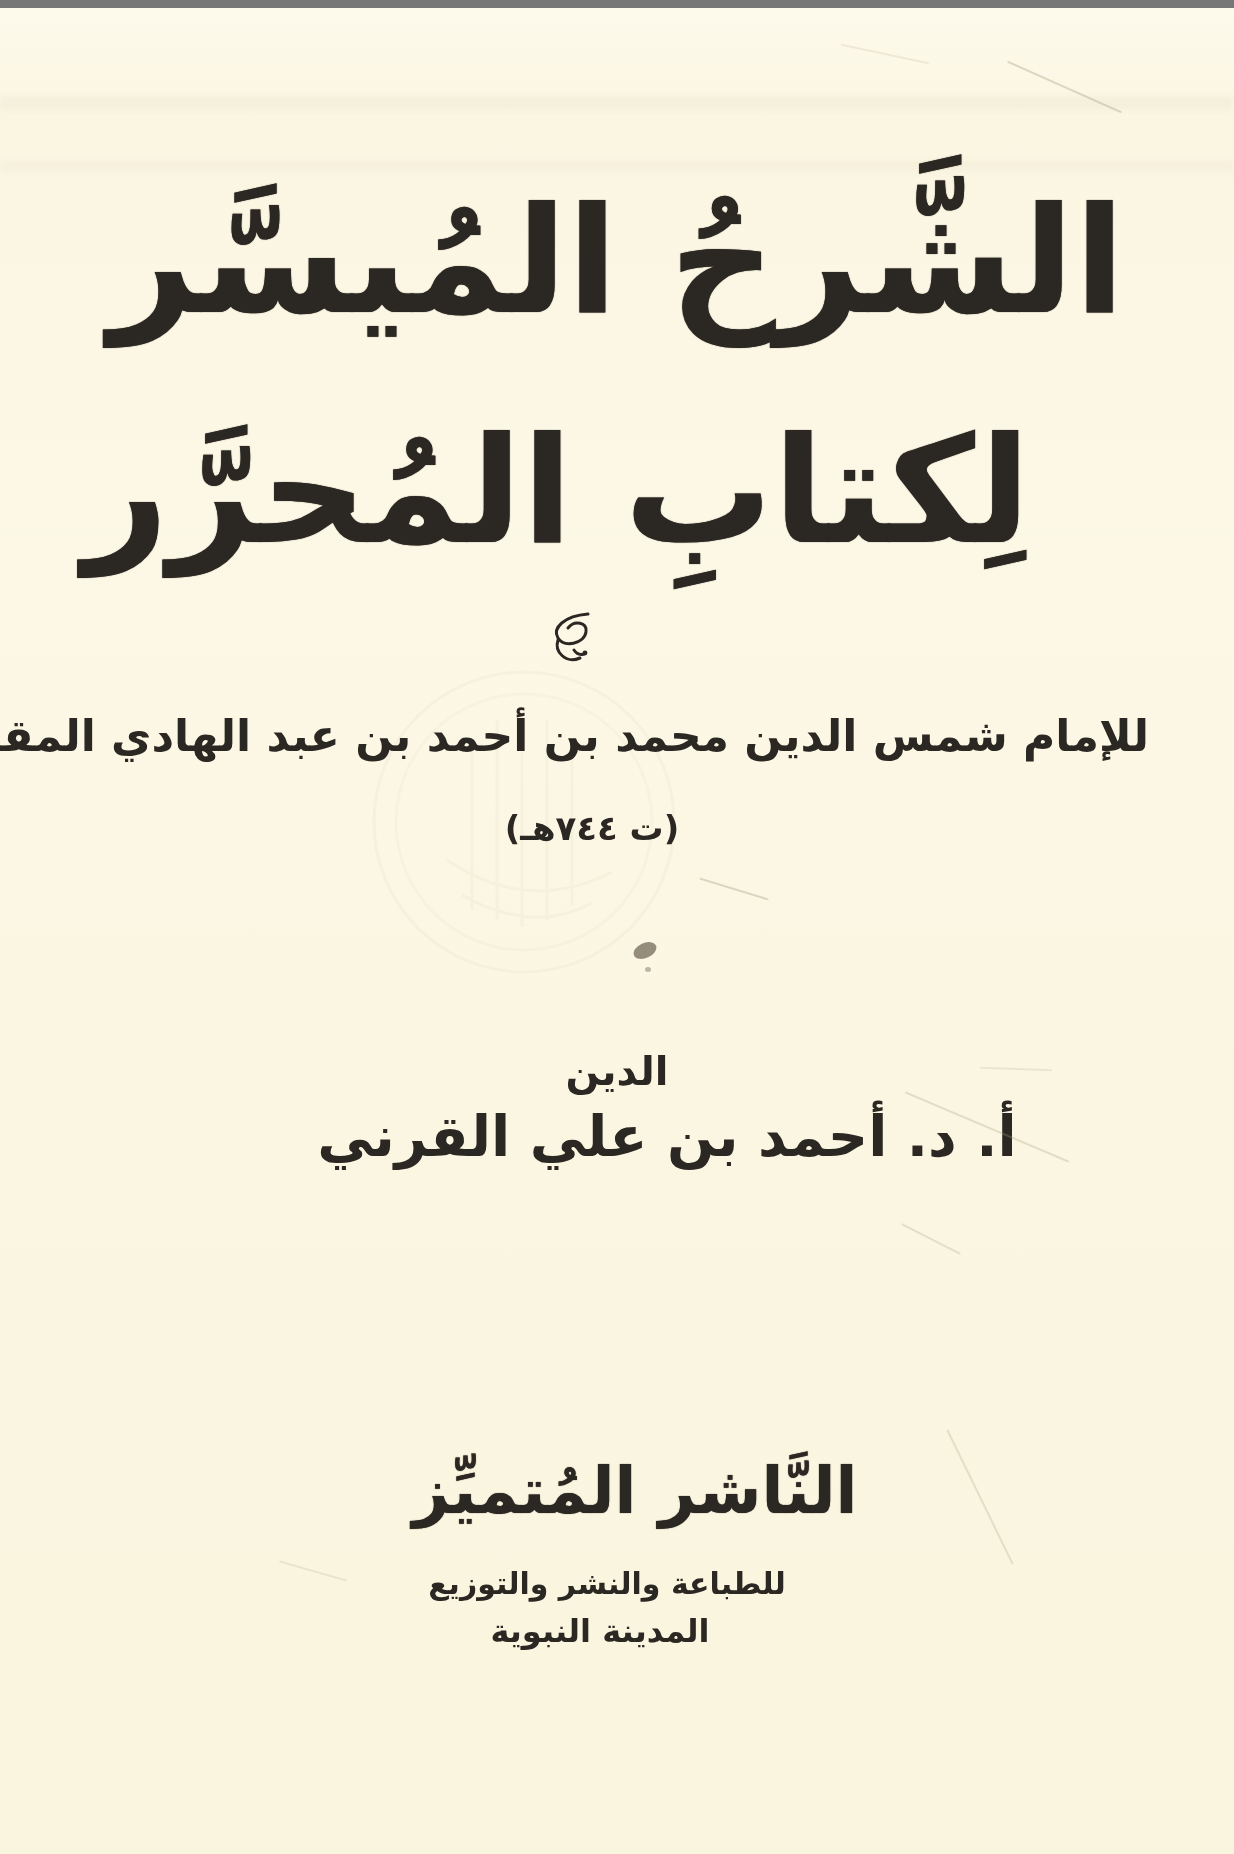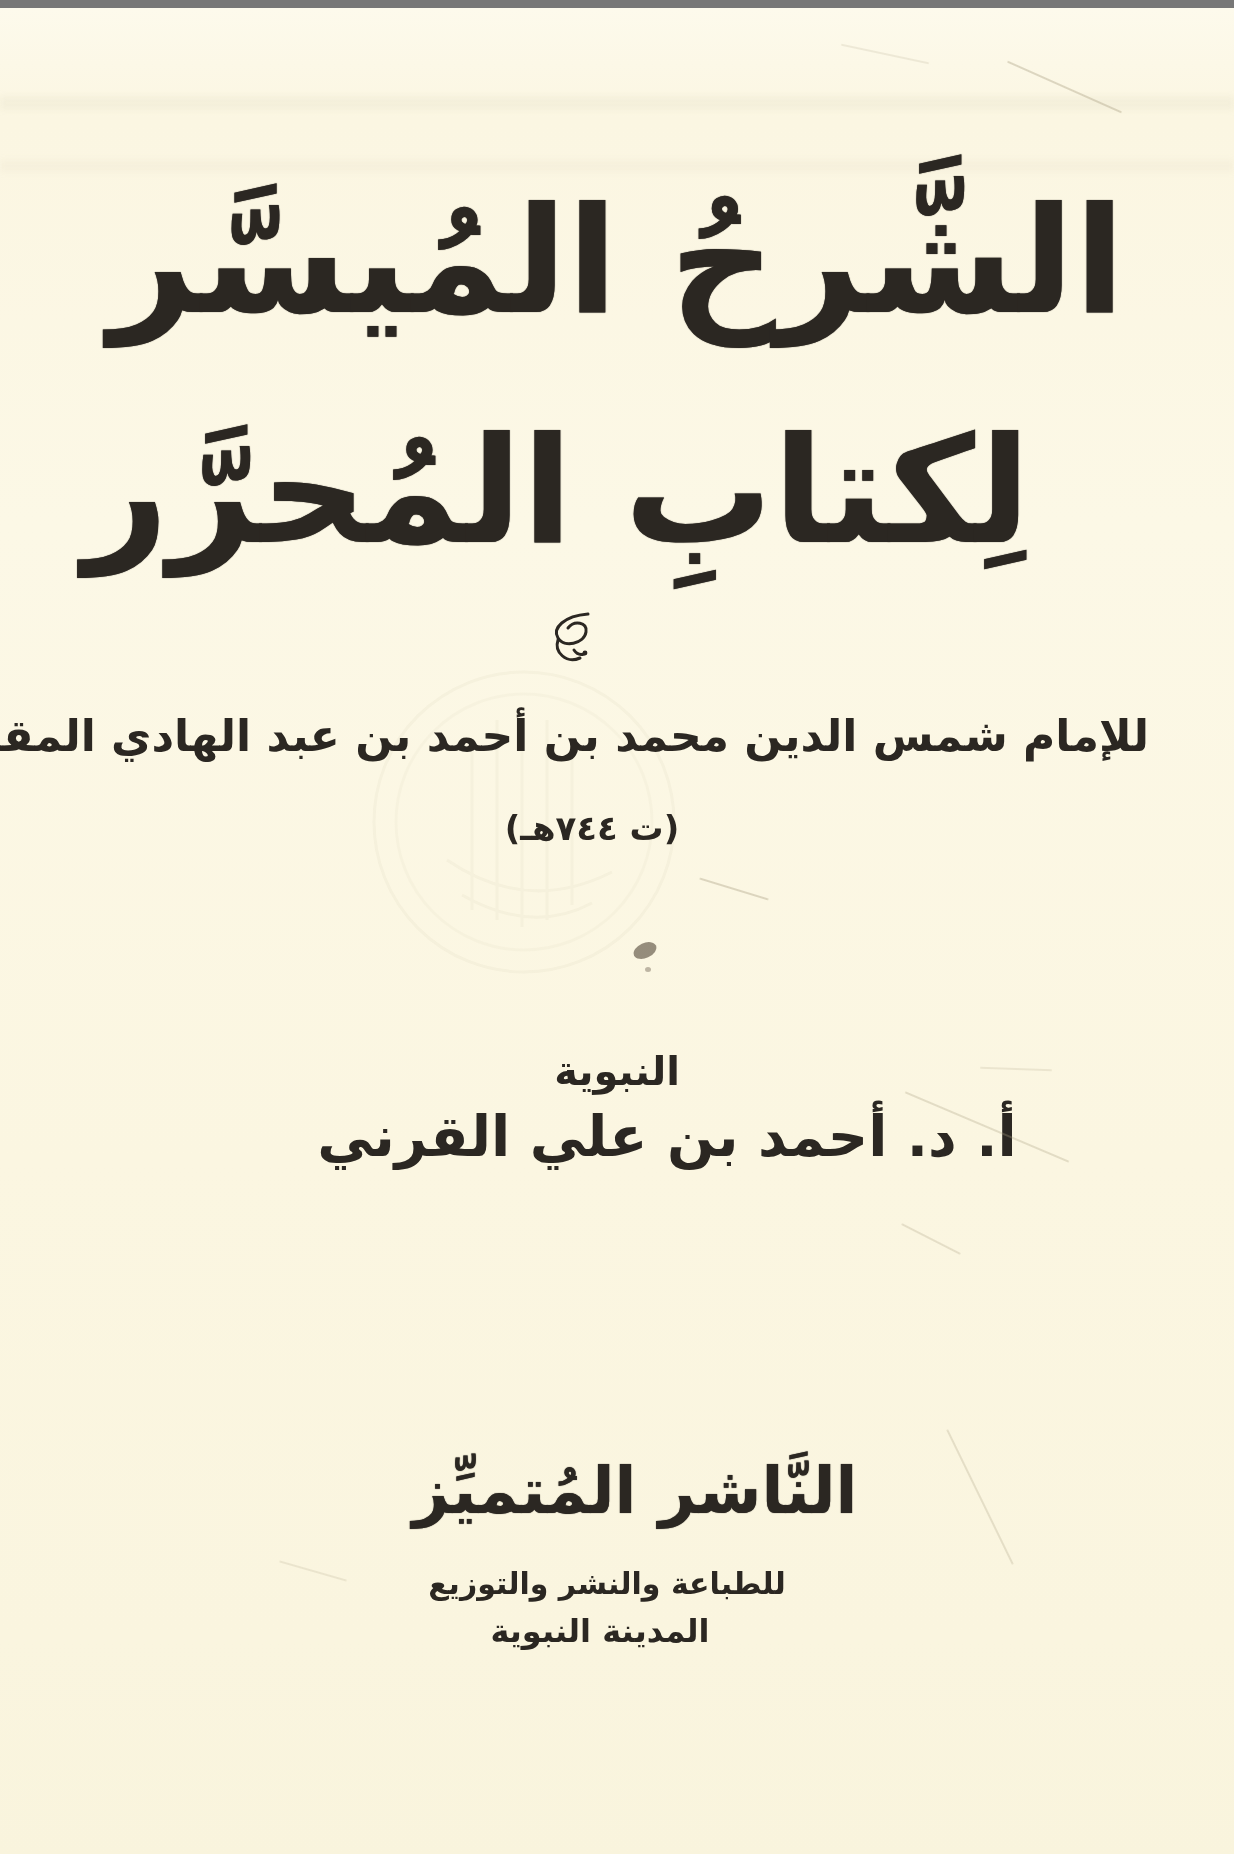--- a/index.html
+++ b/index.html
@@ -96,7 +96,7 @@
   <div class="ink-spot"></div>
   <div class="ink-spot-small"></div>
 
-  <div class="txt prep-label" dir="rtl">النبوية</div>
+  <div class="txt prep-label" dir="rtl">الدين</div>
   <div class="txt editor-name" dir="rtl">أ. د. أحمد بن علي القرني</div>
 
   <div>

